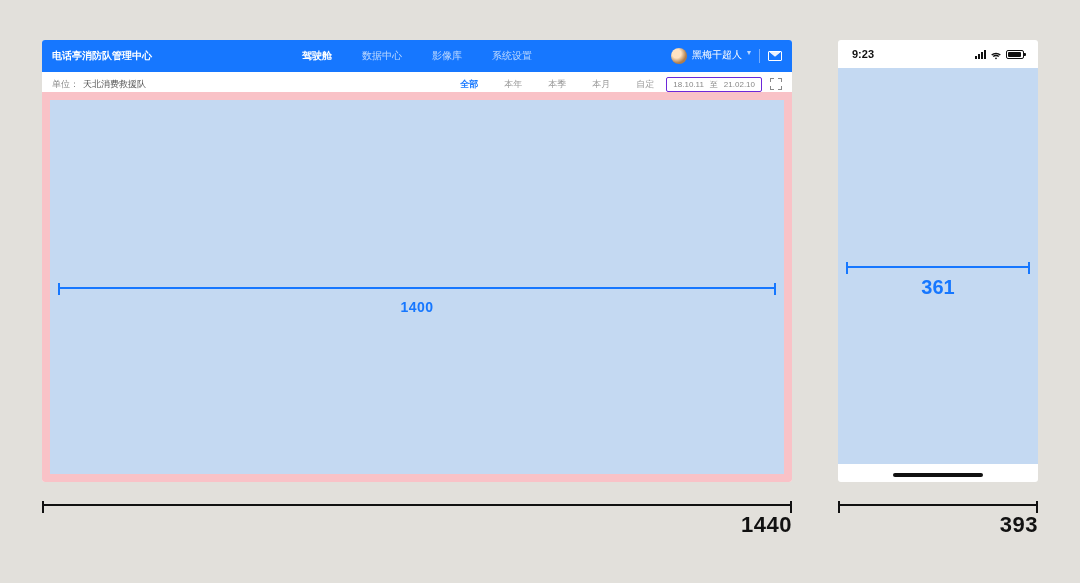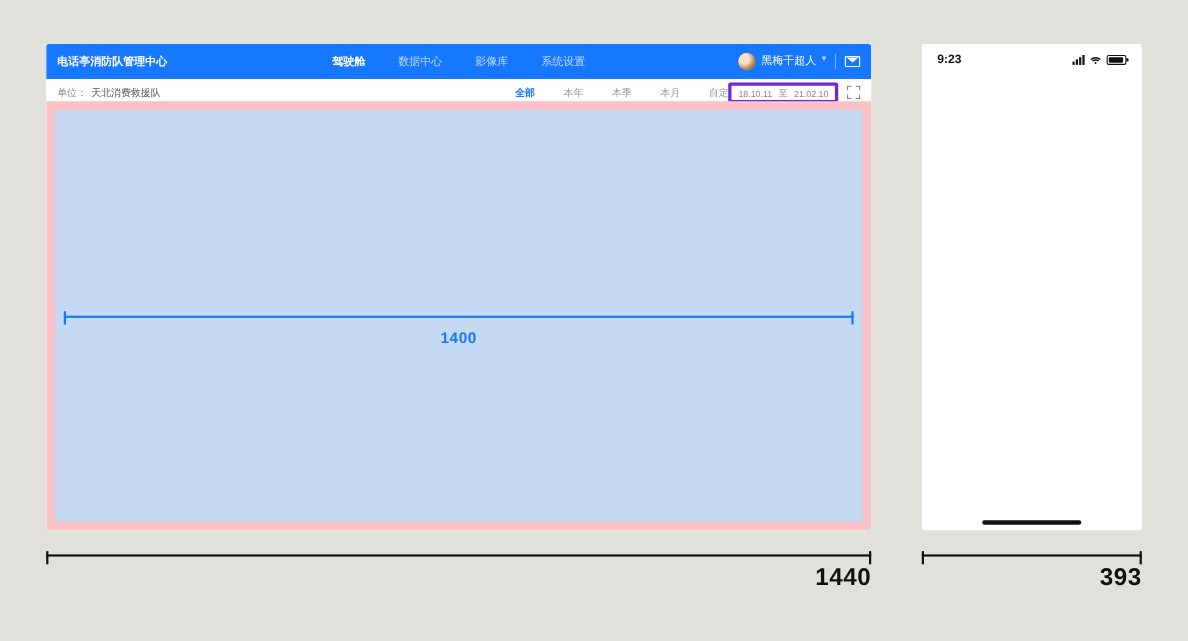--- a/index.html
+++ b/index.html
@@ -86,10 +86,10 @@
     .d-tab { color: #999; }
     .d-tab.active { color: #1677ff; font-weight: 600; }
     .d-date {
-      border: 3px solid #6d28d9; border-radius: 2px;
+      border: 1px solid #6d28d9; border-radius: 2px;
       padding: 1px 6px; font-size: 8px; color: #888;
-      display: flex; gap: 6px; align-items: flex-end;
-      margin-left: 0;
+      display: flex; gap: 6px; align-items: center;
+      margin-left: 12px;
     }
     .d-expand {
       width: 12px; height: 12px; margin-left: 8px;

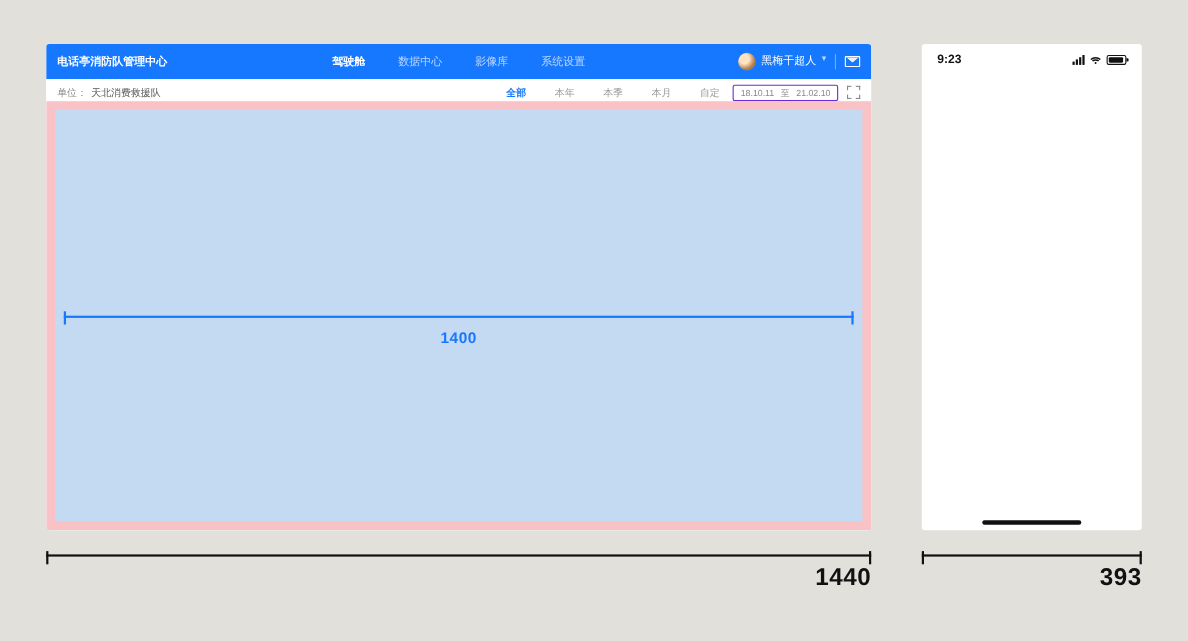--- a/index.html
+++ b/index.html
@@ -310,6 +310,10 @@
           </div>
       </div>
     </div>
+    <div class="m-body">
+      <div class="m-arrowline"></div>
+      <div class="m-wlabel">361</div>
+    </div>
     <div class="m-home"></div>
   </div>
 

